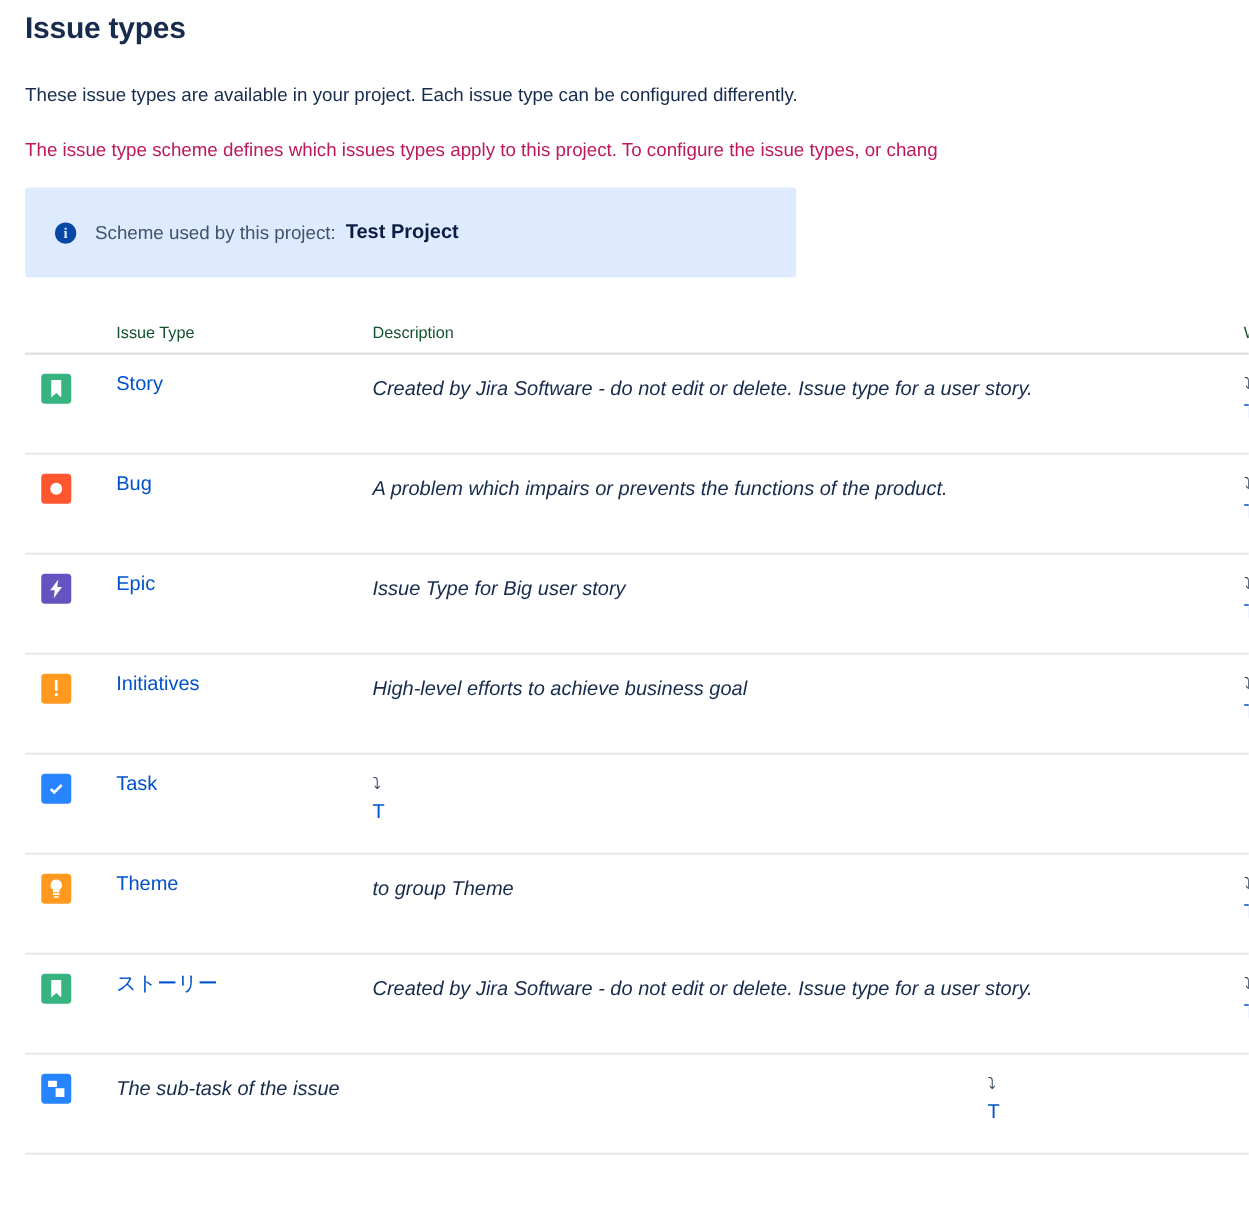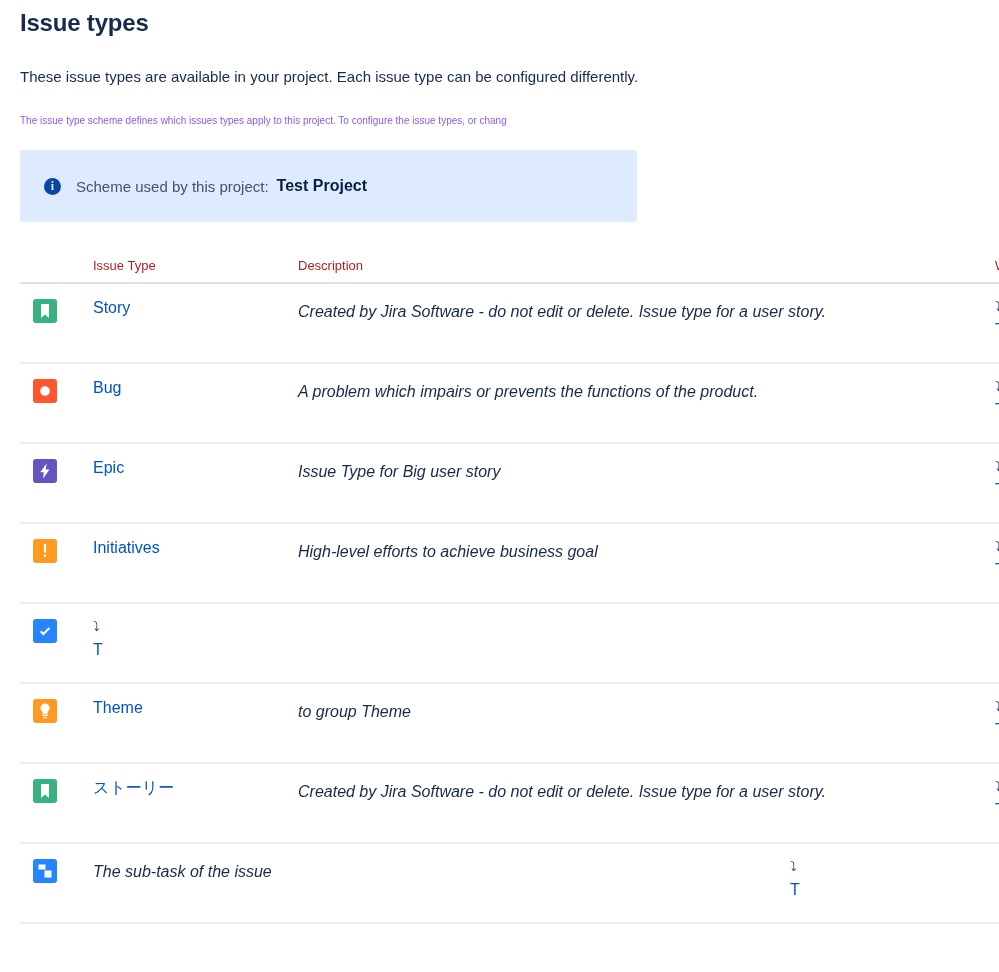--- a/index.html
+++ b/index.html
@@ -50,9 +50,9 @@
     position: absolute;
     left: 20px;
     top: 110px;
-    font-size: 10px;
+    font-size: 15px;
     line-height: 22px;
-    color: #8b5cf6;
+    color: #be185d;
     white-space: nowrap;
   }
 

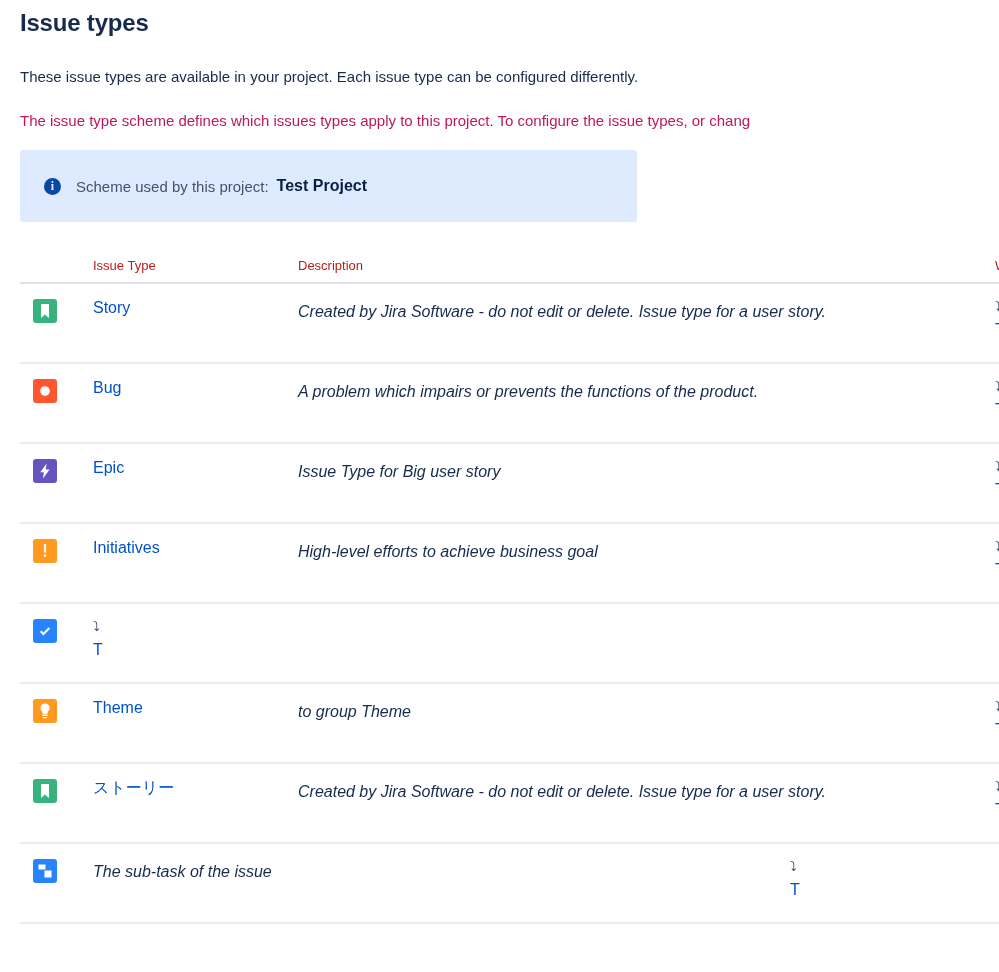--- a/index.html
+++ b/index.html
@@ -116,7 +116,7 @@
   }
   .th {
     font-size: 13px;
-    color: #b91c1c;
+    color: #14532d;
     font-weight: 400;
     white-space: nowrap;
   }

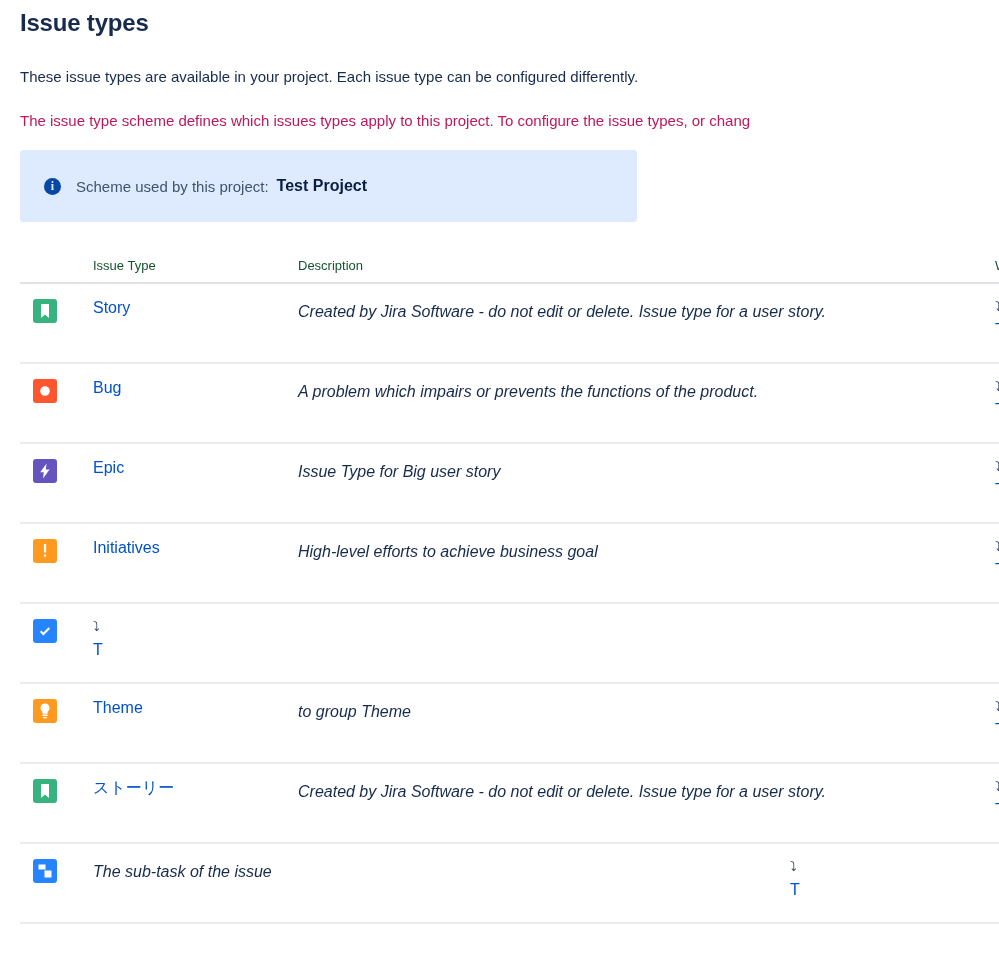--- a/index.html
+++ b/index.html
@@ -281,6 +281,7 @@
                 <path fill="#FFFFFF" d="M10.4 16.4l-3.5-3.5 1.5-1.5 2 2 5.2-5.2 1.5 1.5-6.7 6.7z"></path>
               </svg>
             </span></div>
+          <div class="col-type"><a class="type-name" href="#">Task</a></div>
           <div class="col-wf wf-cell">
             <span class="wf-arrow" style="font-size: 13px; color: rgb(37, 56, 88);">⤵</span>
             <a class="wf-link" href="#">T</a>

